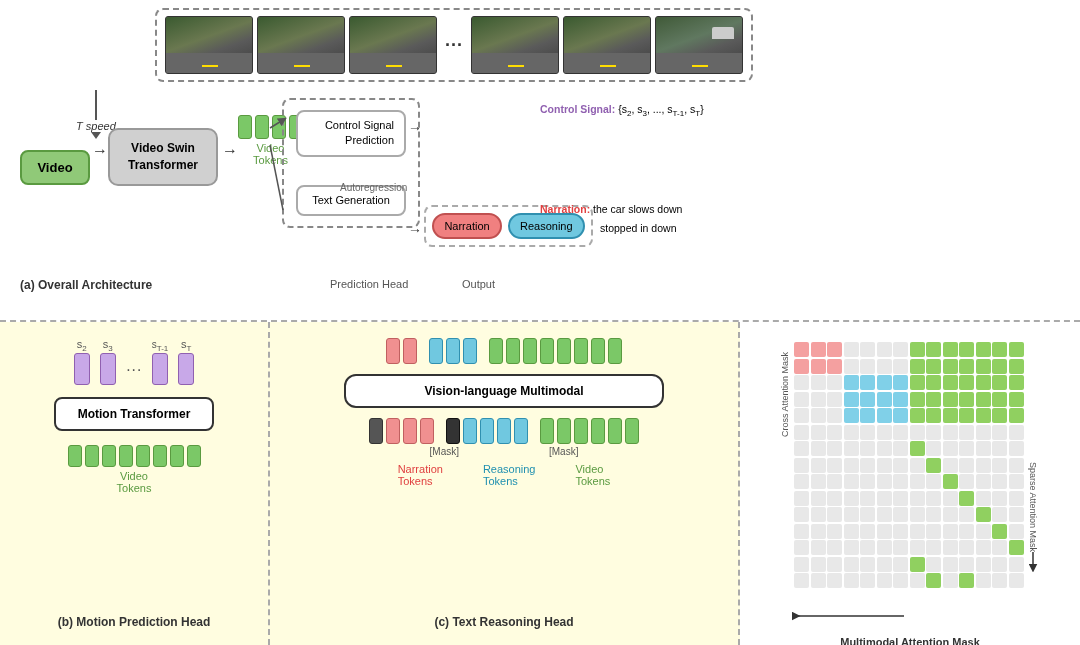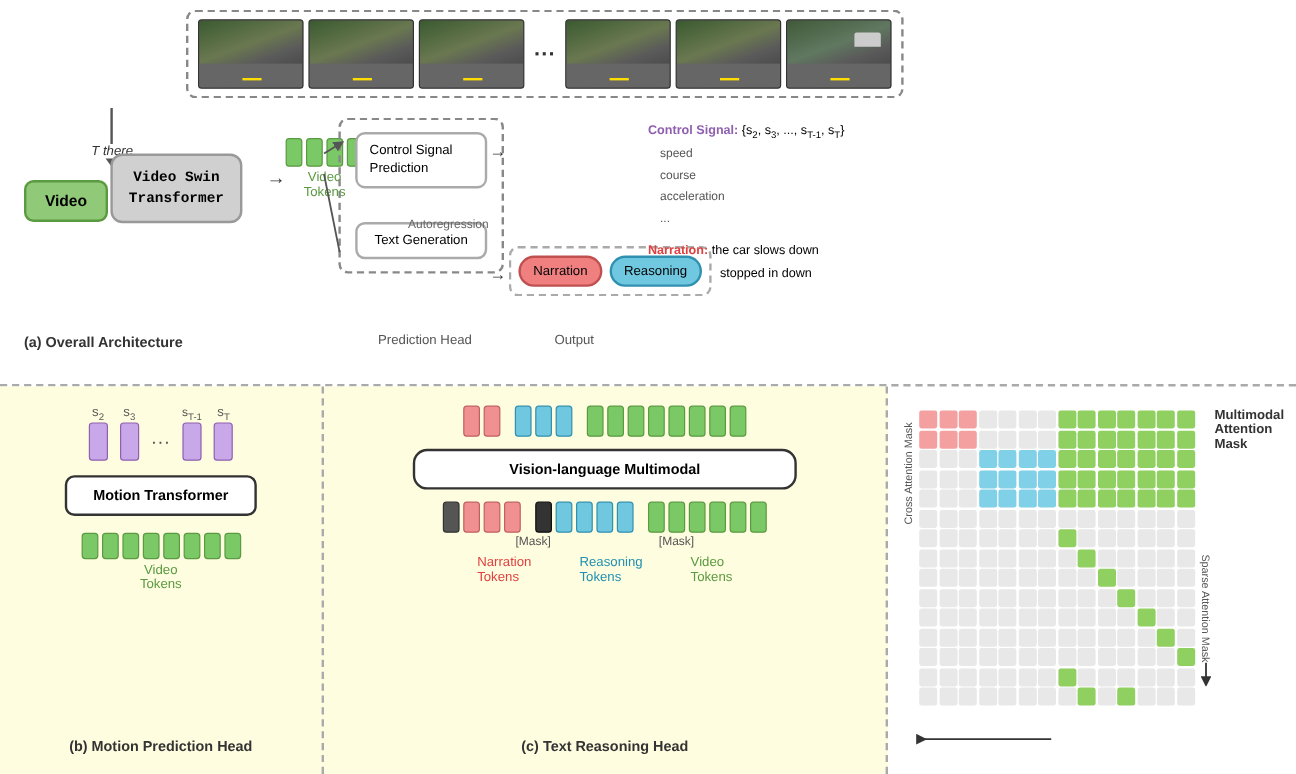--- a/index.html
+++ b/index.html
@@ -200,7 +200,7 @@
 
   <div style="position:absolute; left:76px; top:90px; display:flex; flex-direction:column; align-items:center;">
     <div style="width:2px; height:30px; background:#555;"></div>
-    <div style="font-size:11px; color:#333; font-style:italic; white-space:nowrap;">T there</div>
+    <div style="font-size:11px; color:#333; font-style:italic; white-space:nowrap;">T speed</div>
     <div style="width:0;height:0;border-left:5px solid transparent;border-right:5px solid transparent;border-top:7px solid #555;"></div>
   </div>
 

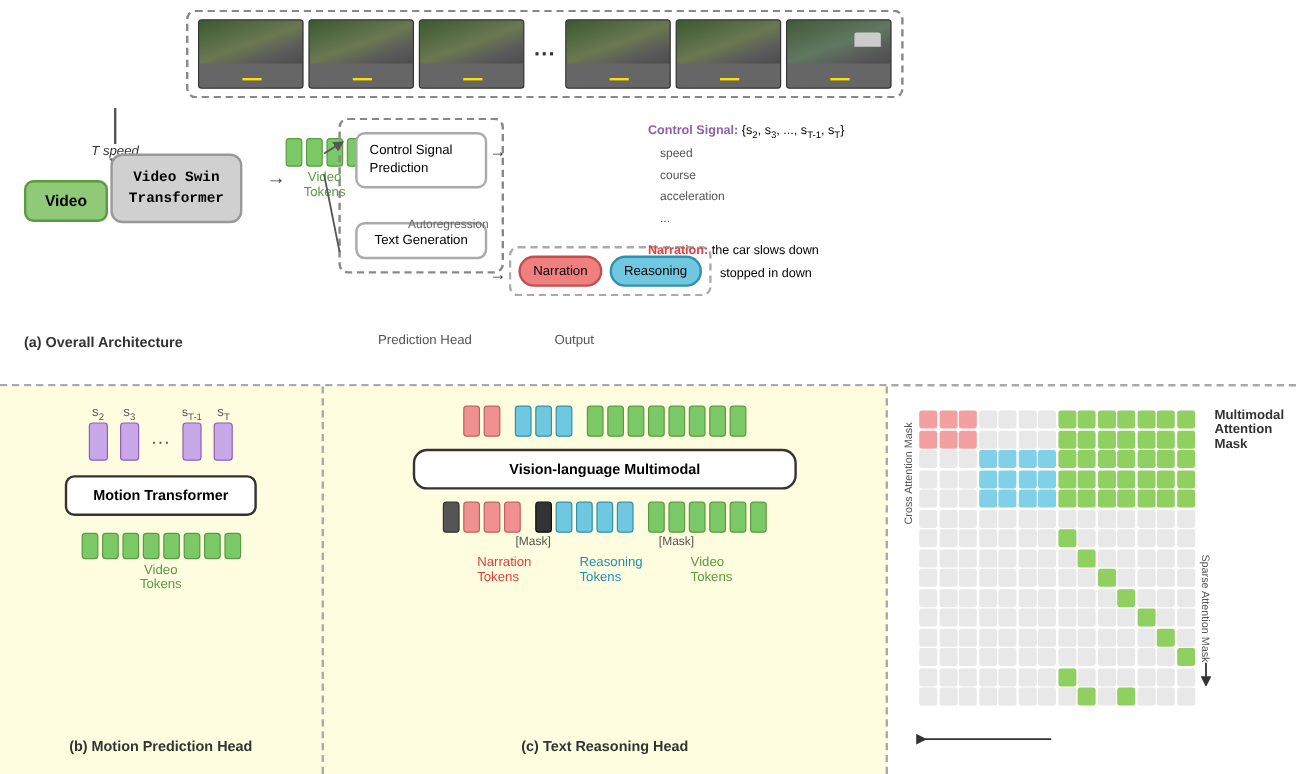--- a/index.html
+++ b/index.html
@@ -230,7 +230,7 @@
 
   <div style="position:absolute; left:282px; top:98px; border:2px dashed #888; border-radius:8px; padding:10px 12px; display:flex; flex-direction:column; gap:28px;">
 
-    <div style="background:#fff;border:2px solid #aaa;border-radius:8px;padding:6px 10px;font-size:11px;text-align:left;width:110px;line-height:1.4;">
+    <div style="background:#fff;border:2px solid #aaa;border-radius:8px;padding:6px 10px;font-size:11px;text-align:right;width:110px;line-height:1.4;">
       <span>Control Signal
 Prediction</span>
     </div>

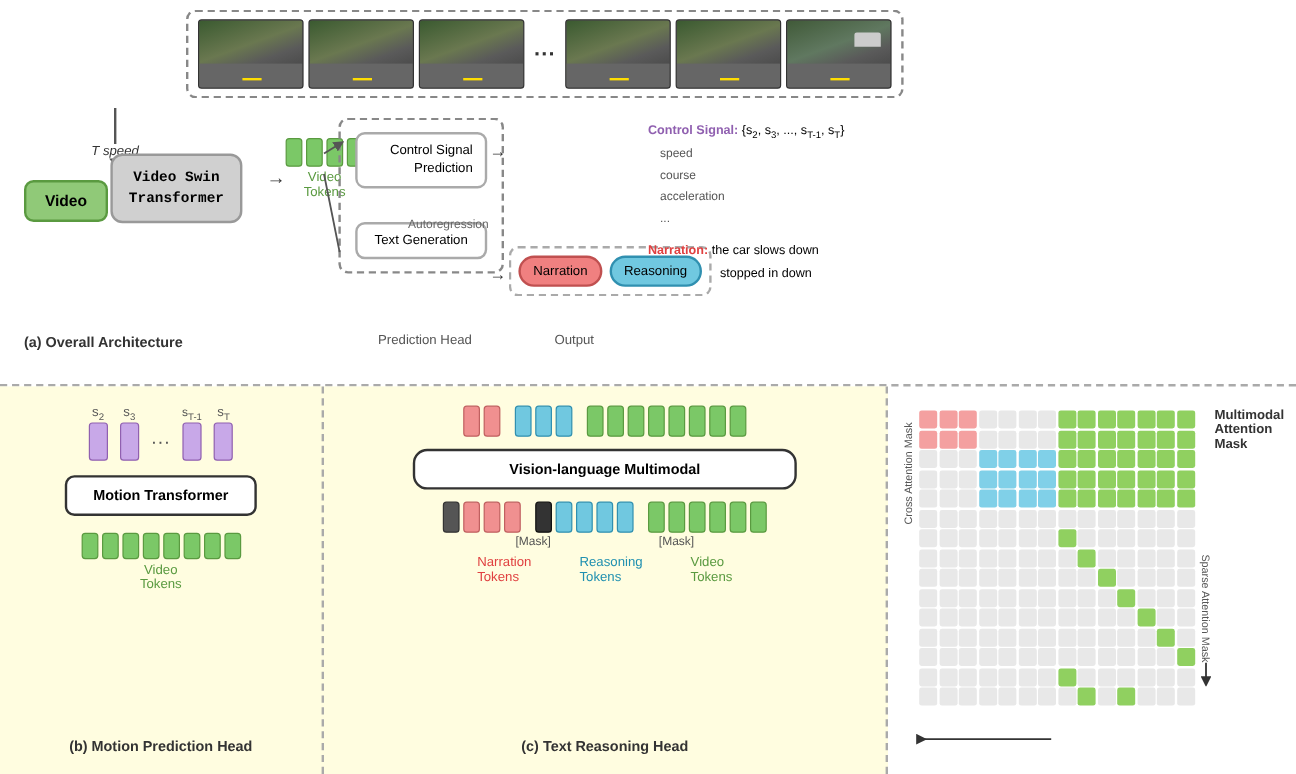--- a/index.html
+++ b/index.html
@@ -262,12 +262,6 @@
       <span style="color:#9060b0;font-weight:bold;">Control Signal: </span>
       <span>{s<sub>2</sub>, s<sub>3</sub>, ..., s<sub>T-1</sub>, s<sub>T</sub>}</span>
     </div>
-    <div style="font-size:10px; color:#555; margin-left:10px;">
-      <div>speed</div>
-      <div>course</div>
-      <div>acceleration</div>
-      <div>...</div>
-    </div>
   </div>
 
   <div style="position:absolute; left:540px; top:200px; font-size:10.5px; line-height:1.8;">

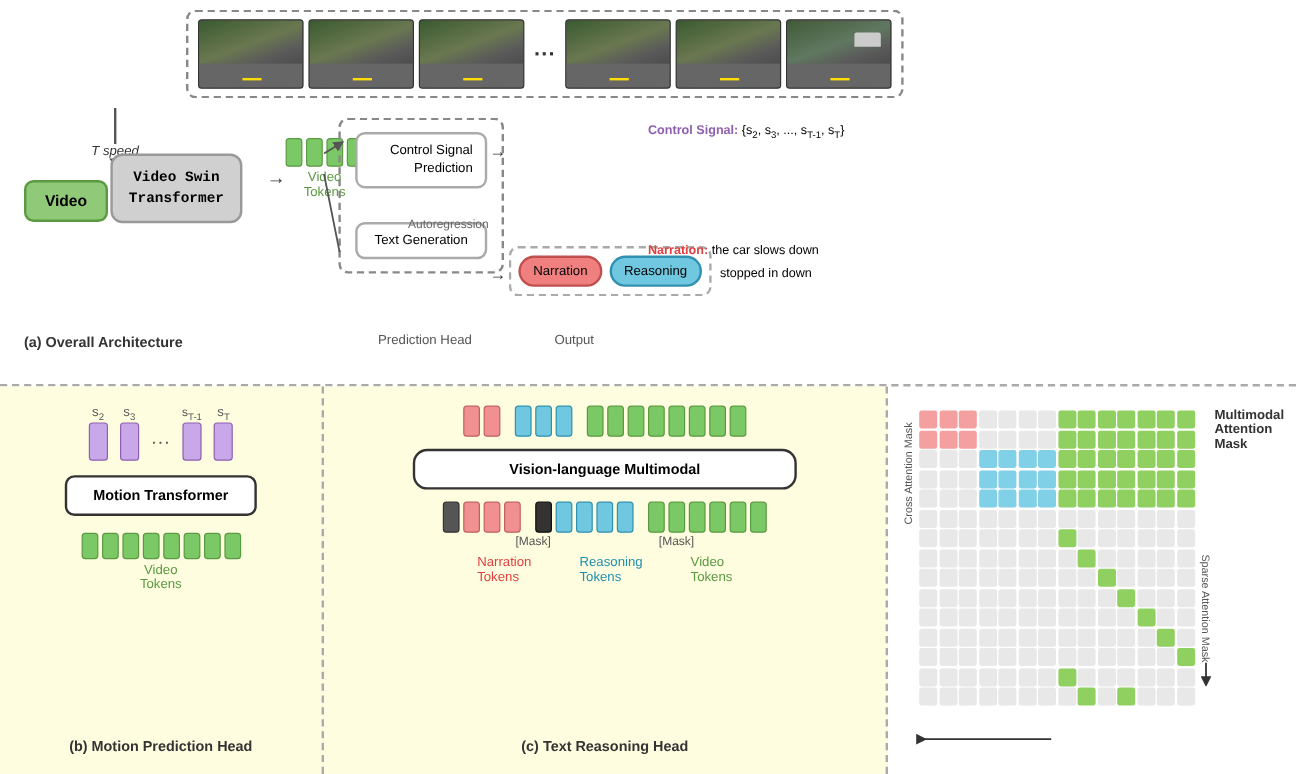--- a/index.html
+++ b/index.html
@@ -212,7 +212,7 @@
 
   <div style="position:absolute; left:92px; top:140px; font-size:16px; color:#333;">→</div>
 
-  <div style="position:absolute; left:92px; top:112px;font-family:Liberation Mono, monospace;">
+  <div style="position:absolute; left:108px; top:112px;">
     <div class="swin-box">Video Swin<br>Transformer</div>
   </div>
 

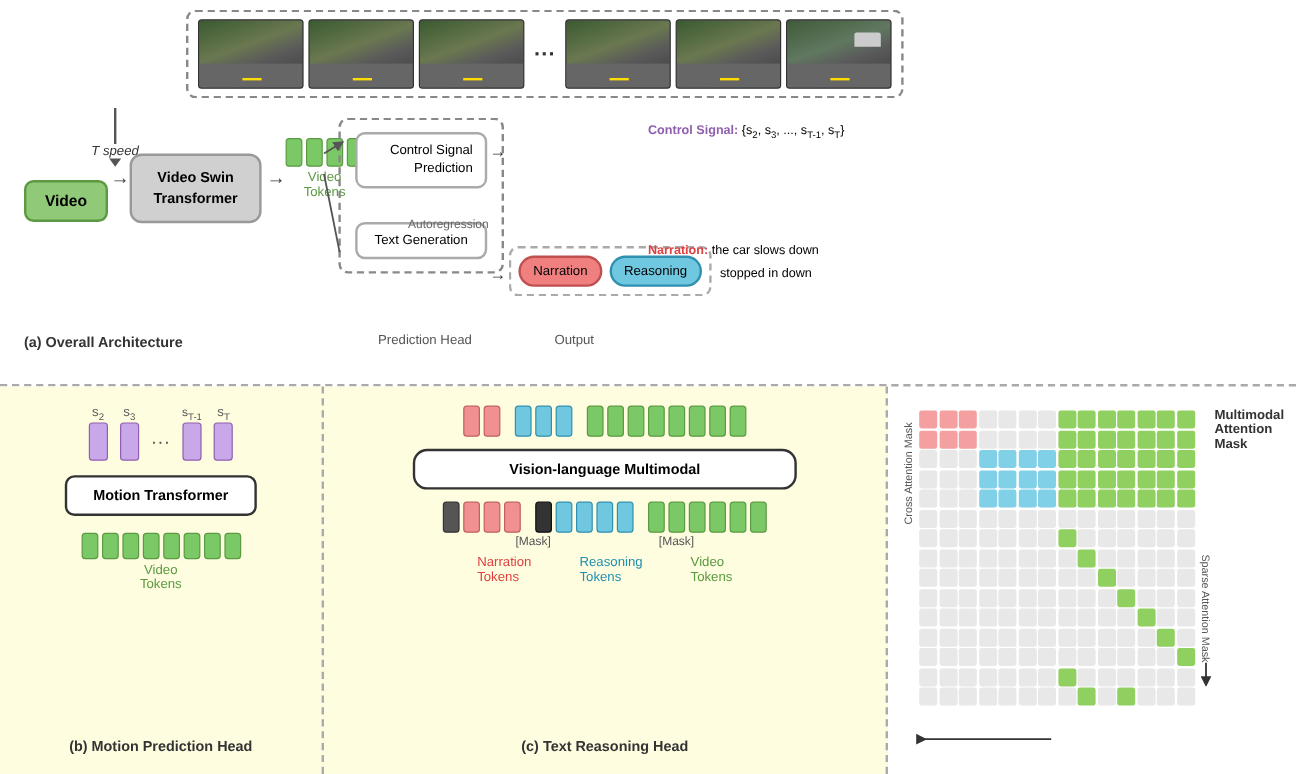--- a/index.html
+++ b/index.html
@@ -272,7 +272,7 @@
     <div style="margin-left:60px;">stopped in down</div>
   </div>
 
-  <div style="position:absolute; left:315px; top:278px; font-size:11px; color:#555;">Prediction Head</div>
+  <div style="position:absolute; left:330px; top:278px; font-size:11px; color:#555;">Prediction Head</div>
 
   <div style="position:absolute; left:462px; top:278px; font-size:11px; color:#555;">Output</div>
 

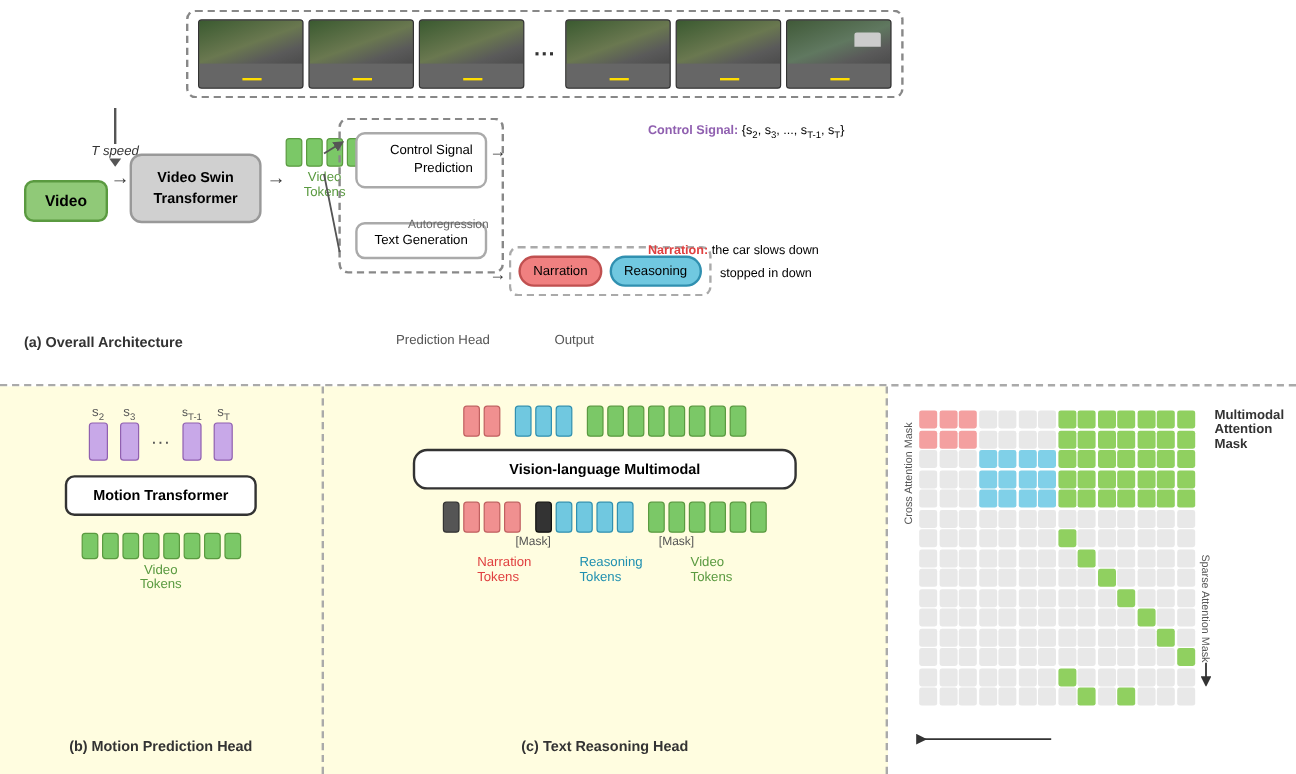--- a/index.html
+++ b/index.html
@@ -142,8 +142,8 @@
       height: 100%;
       padding: 10px 12px;
       display: flex;
-      flex-direction: row;
-      align-items: flex-start;
+      flex-direction: column;
+      align-items: center;
       position: relative;
     }
 

